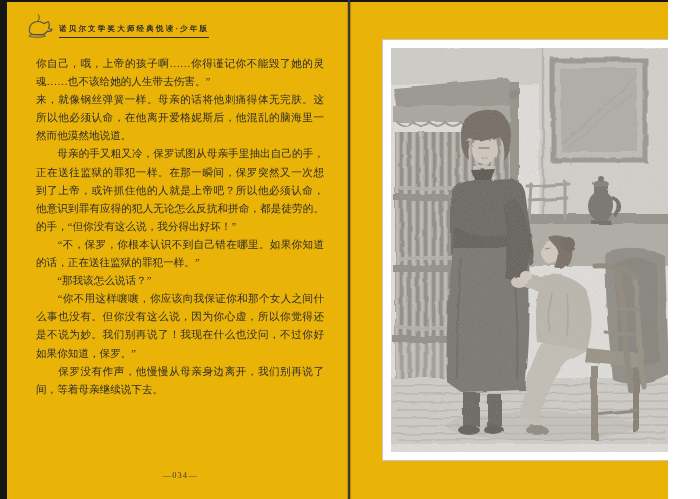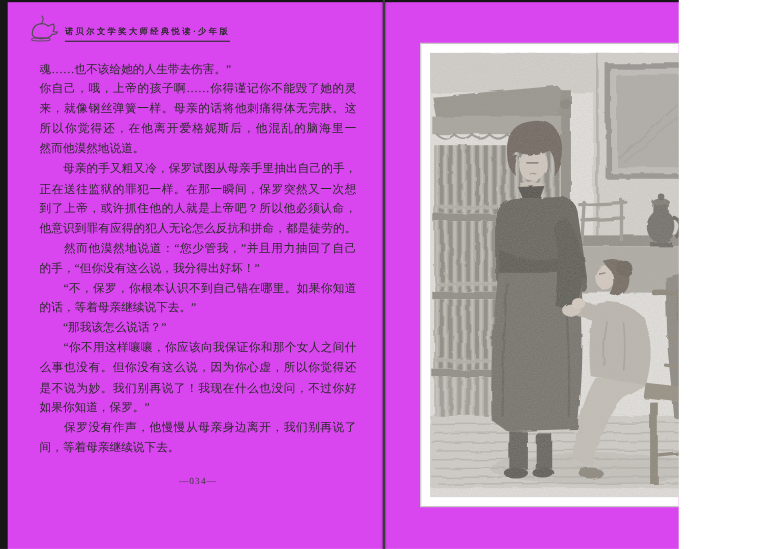--- a/index.html
+++ b/index.html
@@ -5,8 +5,8 @@
   * { margin:0; padding:0; box-sizing:border-box; }
   html,body { background:#ffffff; }
   .spread {
-    position:relative; width:617px; height:499px;
-    background:#d946ef; overflow:hidden;
+    position:relative; width:668px; height:499px;
+    background:#eab308; overflow:hidden;
     font-family:"Liberation Serif","DejaVu Serif",serif;
     color:#2b2b2b;
     text-decoration:underline;

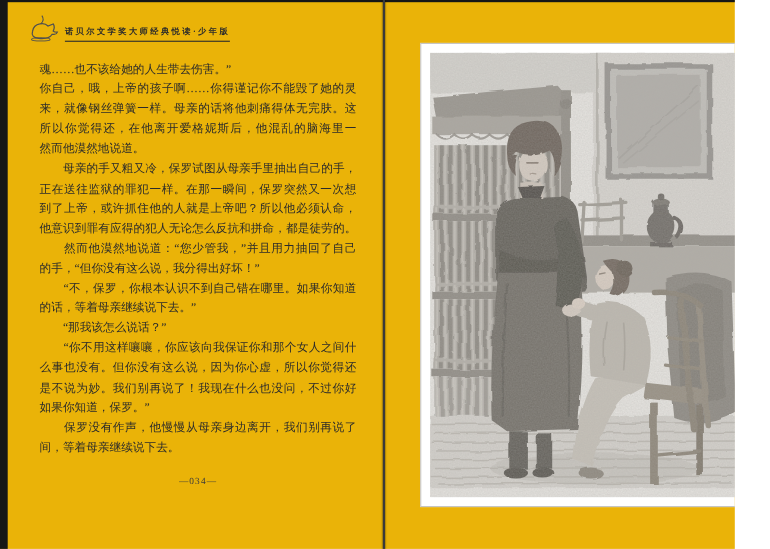--- a/index.html
+++ b/index.html
@@ -64,8 +64,8 @@
     </div>
 
     <div class="body-text">
+        <div class="line">你自己，哦，上帝的孩子啊……你得谨记你不能毁了她的灵</div>
         <div class="line short">魂……也不该给她的人生带去伤害。”</div>
-        <div class="line">你自己，哦，上帝的孩子啊……你得谨记你不能毁了她的灵</div>
         <div class="line">来，就像钢丝弹簧一样。母亲的话将他刺痛得体无完肤。这</div>
         <div class="line">所以你觉得还，在他离开爱格妮斯后，他混乱的脑海里一</div>
         <div class="line short">然而他漠然地说道。</div>

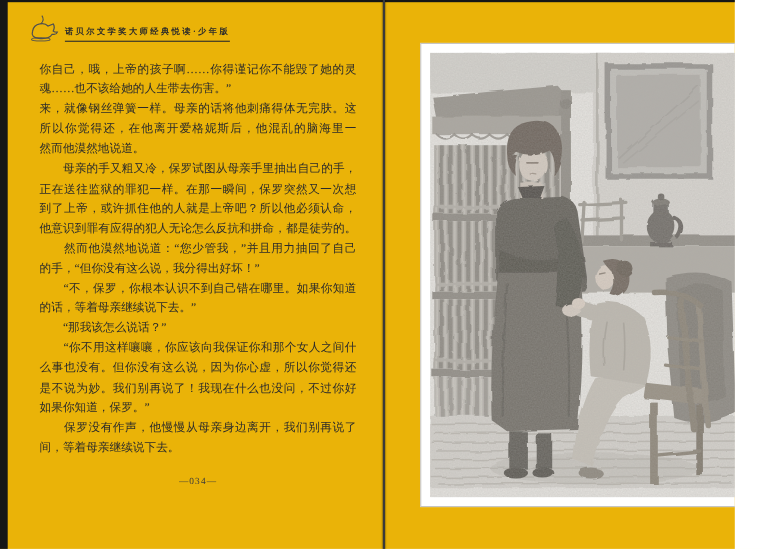--- a/index.html
+++ b/index.html
@@ -67,7 +67,7 @@
         <div class="line">你自己，哦，上帝的孩子啊……你得谨记你不能毁了她的灵</div>
         <div class="line short">魂……也不该给她的人生带去伤害。”</div>
         <div class="line">来，就像钢丝弹簧一样。母亲的话将他刺痛得体无完肤。这</div>
-        <div class="line">所以你觉得还，在他离开爱格妮斯后，他混乱的脑海里一</div>
+        <div class="line">所以他必须认命，在他离开爱格妮斯后，他混乱的脑海里一</div>
         <div class="line short">然而他漠然地说道。</div>
         <div class="line">　　母亲的手又粗又冷，保罗试图从母亲手里抽出自己的手，</div>
         <div class="line">正在送往监狱的罪犯一样。在那一瞬间，保罗突然又一次想</div>

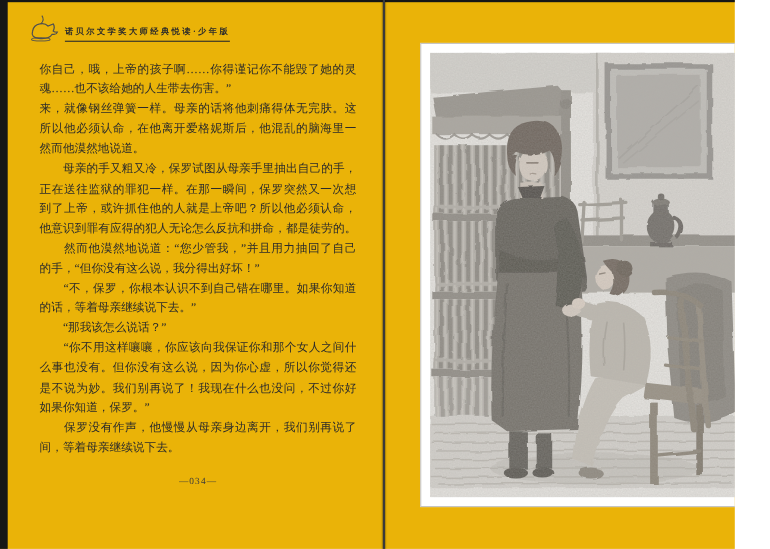--- a/index.html
+++ b/index.html
@@ -73,7 +73,6 @@
         <div class="line">正在送往监狱的罪犯一样。在那一瞬间，保罗突然又一次想</div>
         <div class="line">到了上帝，或许抓住他的人就是上帝吧？所以他必须认命，</div>
         <div class="line">他意识到罪有应得的犯人无论怎么反抗和拼命，都是徒劳的。</div>
-        <div class="line">　　然而他漠然地说道：“您少管我，”并且用力抽回了自己</div>
         <div class="line short">的手，“但你没有这么说，我分得出好坏！”</div>
         <div class="line">　　“不，保罗，你根本认识不到自己错在哪里。如果你知道</div>
         <div class="line short">的话，等着母亲继续说下去。”</div>

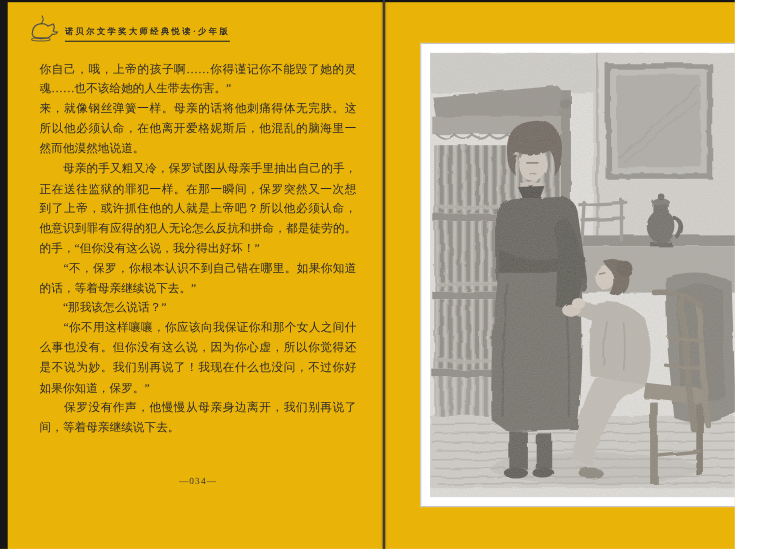--- a/index.html
+++ b/index.html
@@ -75,7 +75,7 @@
         <div class="line">他意识到罪有应得的犯人无论怎么反抗和拼命，都是徒劳的。</div>
         <div class="line short">的手，“但你没有这么说，我分得出好坏！”</div>
         <div class="line">　　“不，保罗，你根本认识不到自己错在哪里。如果你知道</div>
-        <div class="line short">的话，等着母亲继续说下去。”</div>
+        <div class="line short">的话，正在送往监狱的罪犯一样。”</div>
         <div class="line short">　　“那我该怎么说话？”</div>
         <div class="line">　　“你不用这样嚷嚷，你应该向我保证你和那个女人之间什</div>
         <div class="line">么事也没有。但你没有这么说，因为你心虚，所以你觉得还</div>

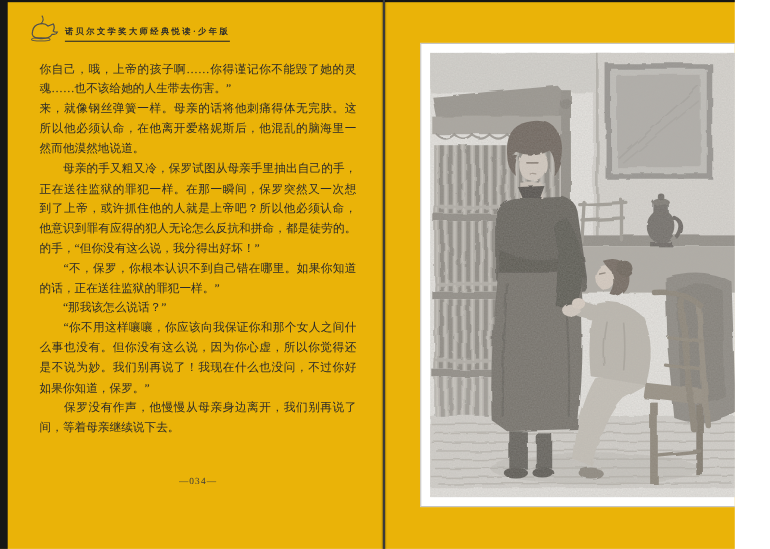--- a/index.html
+++ b/index.html
@@ -33,7 +33,7 @@
   .line.short { text-align:left; text-align-last:left; }
 
   .pagenum {
-    position:absolute; top:432px; left:36px; width:288px; text-align:center;
+    position:absolute; top:470px; left:36px; width:288px; text-align:center;
     font-size:8.5px; letter-spacing:1px; color:#3c3c3c;
   }
 

